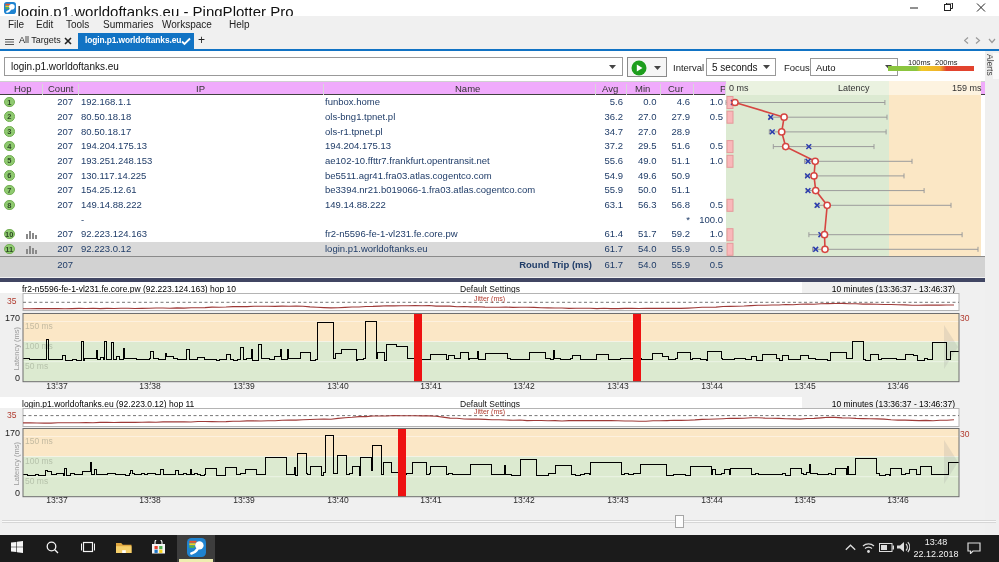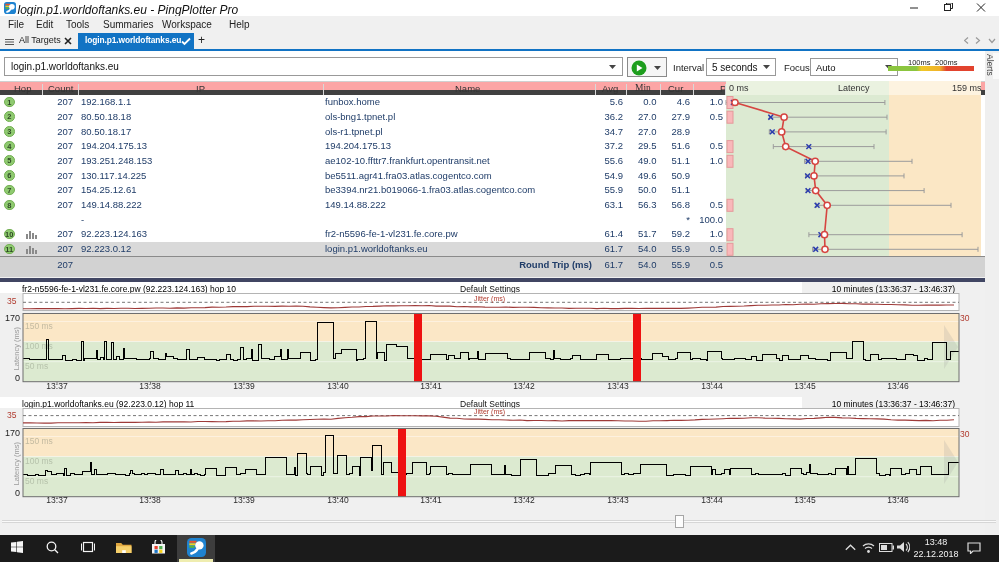--- a/index.html
+++ b/index.html
@@ -5,7 +5,7 @@
   font-family:"Liberation Sans", sans-serif; }
 .abs { position:absolute; }
 #titlebar { position:absolute; left:0; top:0; width:999px; height:16px; background:#fff; }
-#titletxt { position:absolute; left:17.5px; top:3px; font-size:12px; color:#111;font-style:italic; }
+#titletxt { position:absolute; left:17.5px; top:3px; font-size:15px; color:#111; }
 #menubar { position:absolute; left:0; top:16px; width:999px; height:17px; background:#f0f0f0; font-size:10px; color:#222; }
 #menubar span { position:absolute; top:3px; }
 #tabbar { position:absolute; left:0; top:33px; width:999px; height:15.5px; background:#f0f0f0; }

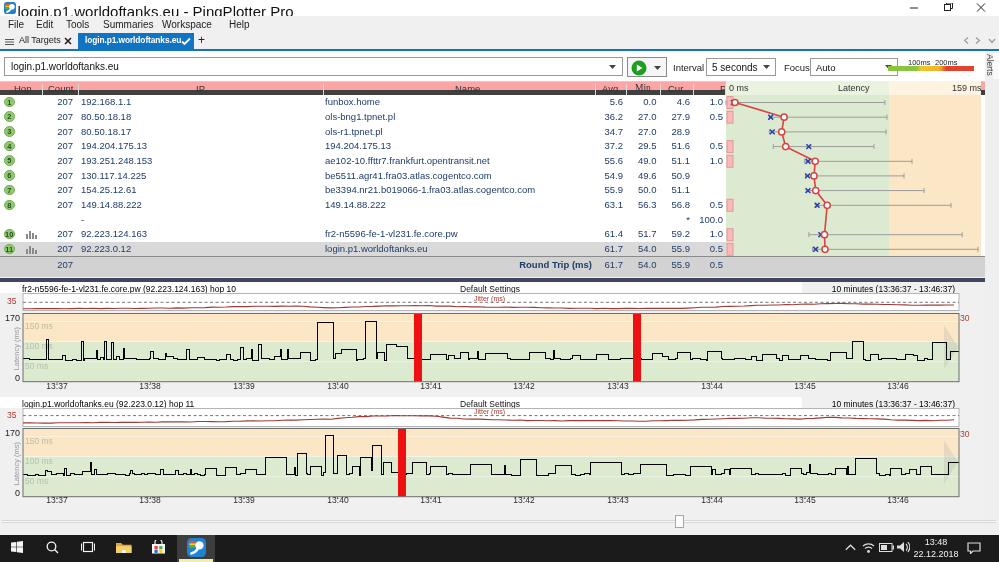--- a/index.html
+++ b/index.html
@@ -11,7 +11,7 @@
 #tabbar { position:absolute; left:0; top:33px; width:999px; height:15.5px; background:#f0f0f0; }
 #bluebar { position:absolute; left:0; top:48.5px; width:999px; height:2px; background:#1173c4; }
 #toolbar { position:absolute; left:0; top:50.5px; width:985px; height:30px; background:#fff; }
-#tablehead { position:absolute; left:0; top:80.5px; width:985px; height:15px; background:#fca5a5; border-top:1px solid #d0d0d0; border-bottom:6px solid #404040; font-size:9.5px; color:#333; }
+#tablehead { position:absolute; left:0; top:80.5px; width:985px; height:15px; background:#f0abfc; border-top:1px solid #d0d0d0; border-bottom:2px solid #404040; font-size:9.5px; color:#333; }
 #tablehead span { position:absolute; top:1.5px; }
 .vsep { position:absolute; top:2px; height:11px; width:1px; background:#d8d8d8; }
 #tbody { position:absolute; left:0; top:95.3px; width:985px; height:160.5px; background:#fff; }

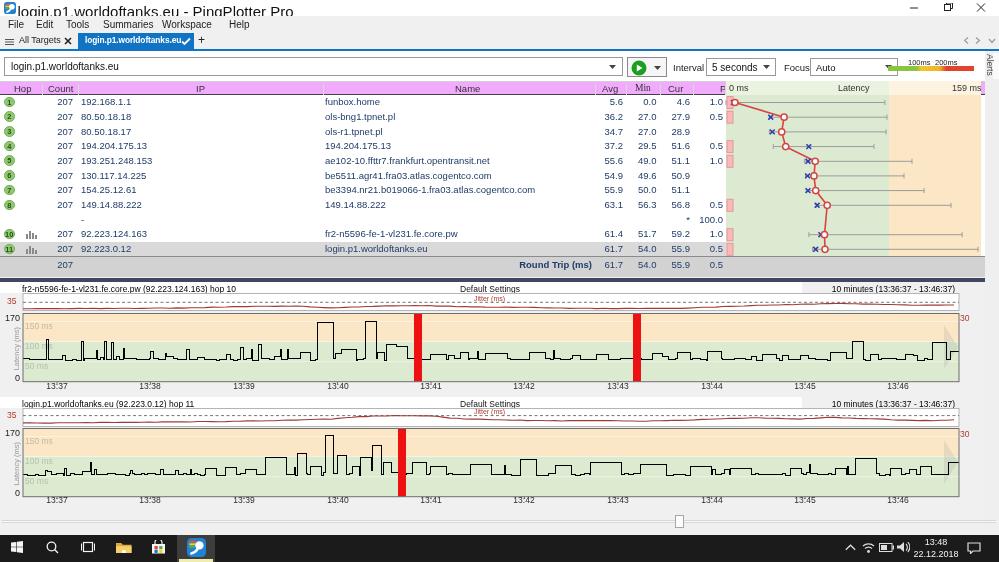--- a/index.html
+++ b/index.html
@@ -135,7 +135,7 @@
   <span style="left:196px;">IP</span>
   <span style="left:455px;">Name</span>
   <span style="left:602px;">Avg</span>
-  <span style="left:635px;font-family:Liberation Serif, serif;">Min</span>
+  <span style="left:635px;">Min</span>
   <span style="left:668px;">Cur</span>
   <span style="left:720px;">PL%</span>
   <div class="vsep" style="left:42px;"></div>

